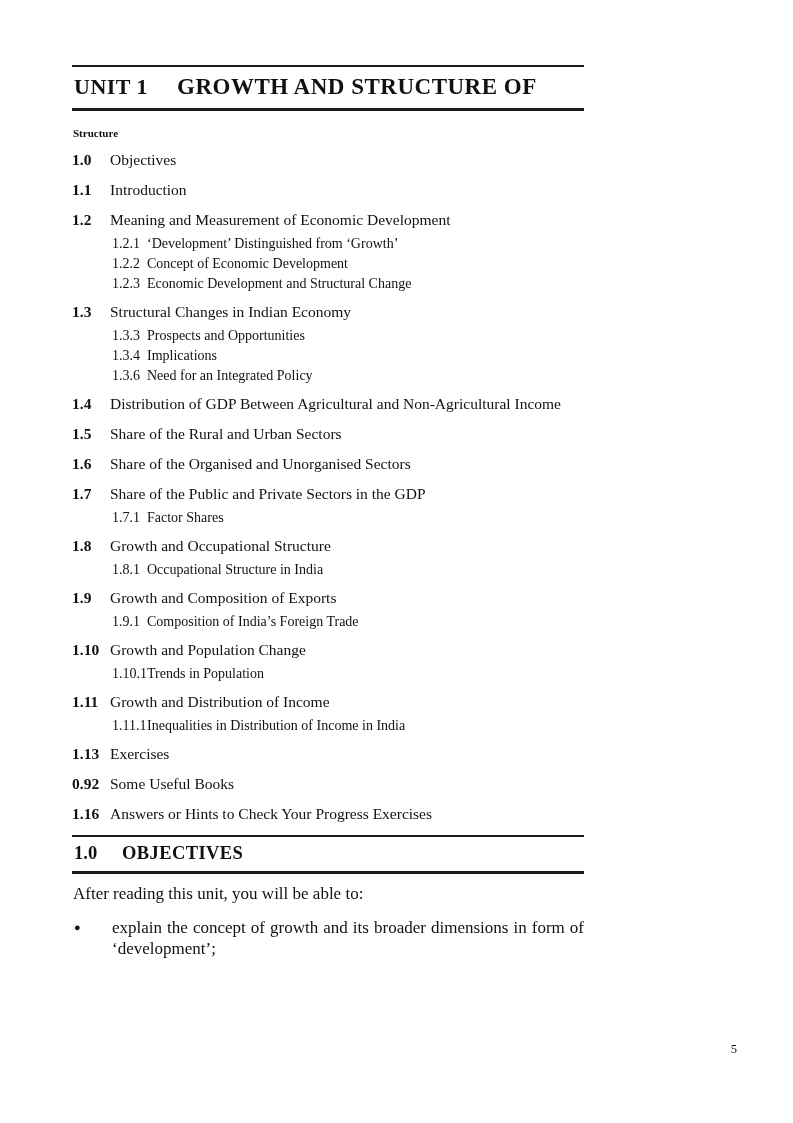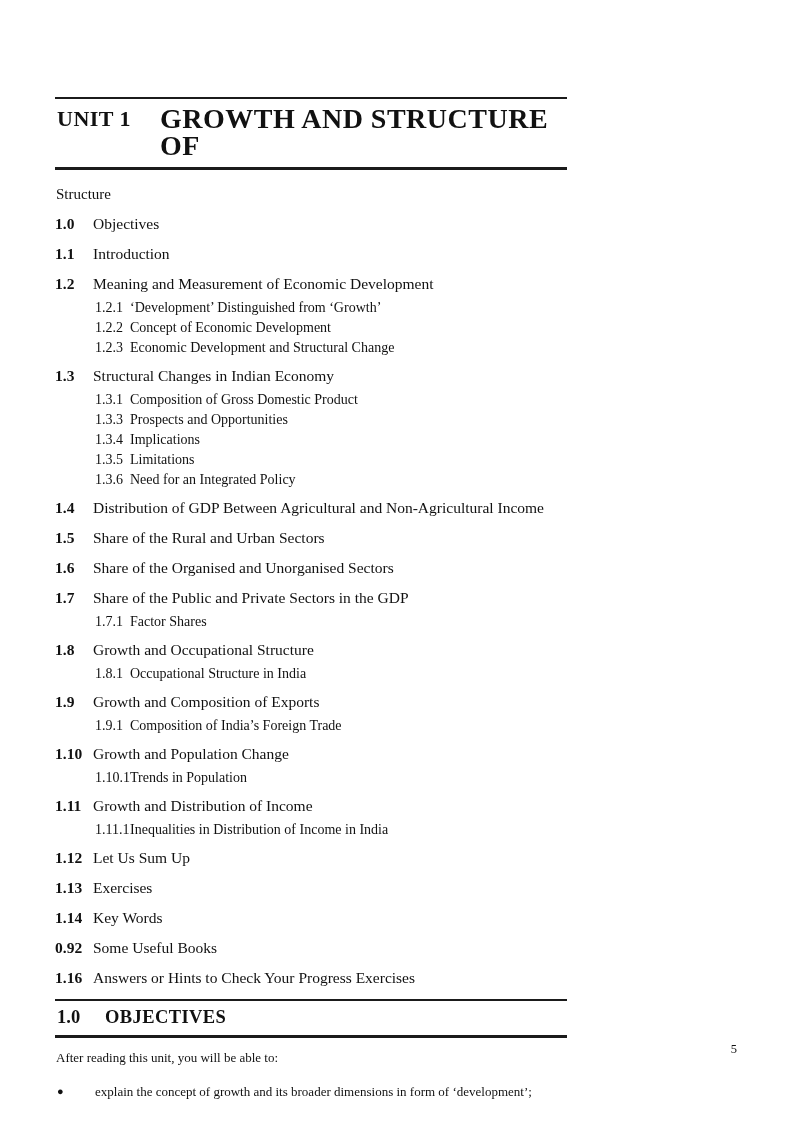--- a/index.html
+++ b/index.html
@@ -15,10 +15,9 @@
   }
   .content {
     position: absolute;
-    left: 55px;
+    left: 72px;
     top: 65px;
     width: 512px;
-    margin-top: 32px;
   }
   
   .unit-header {

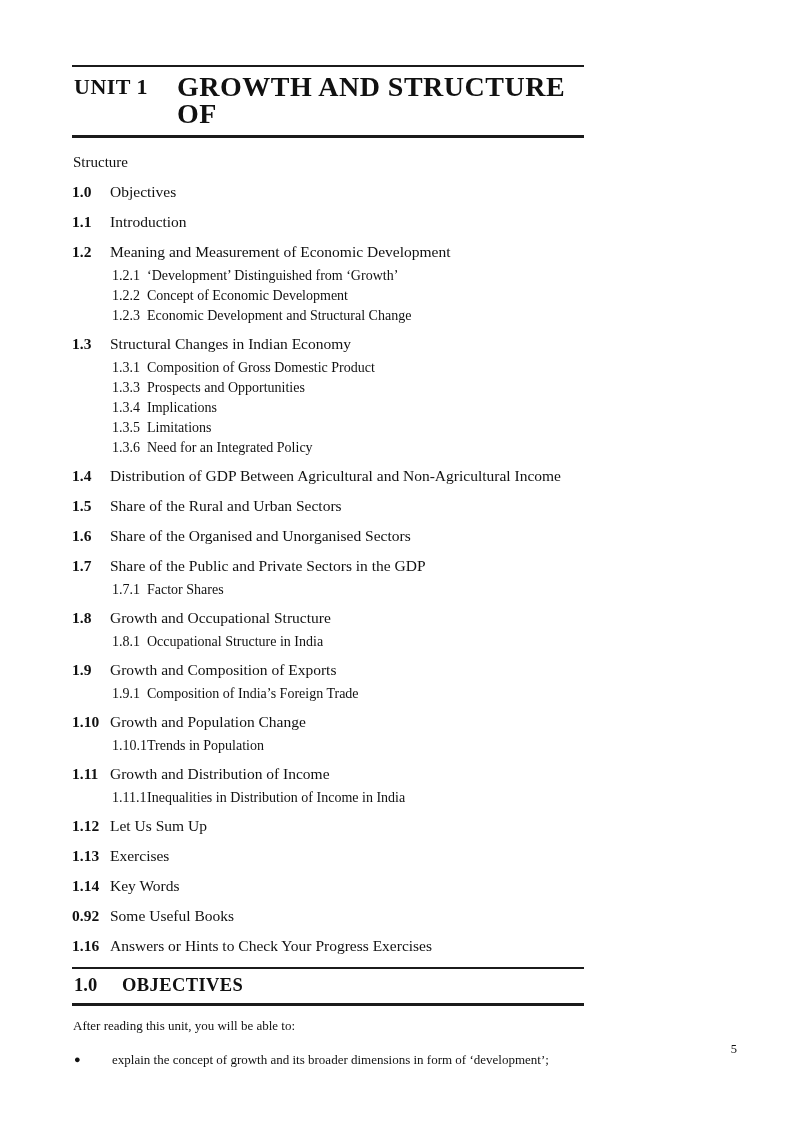--- a/index.html
+++ b/index.html
@@ -38,7 +38,7 @@
   .unit-line {
     display: block;
     font-weight: bold;
-    font-size: 28px;
+    font-size: 23px;
     line-height: 27px;
     letter-spacing: 0.5px;
   }

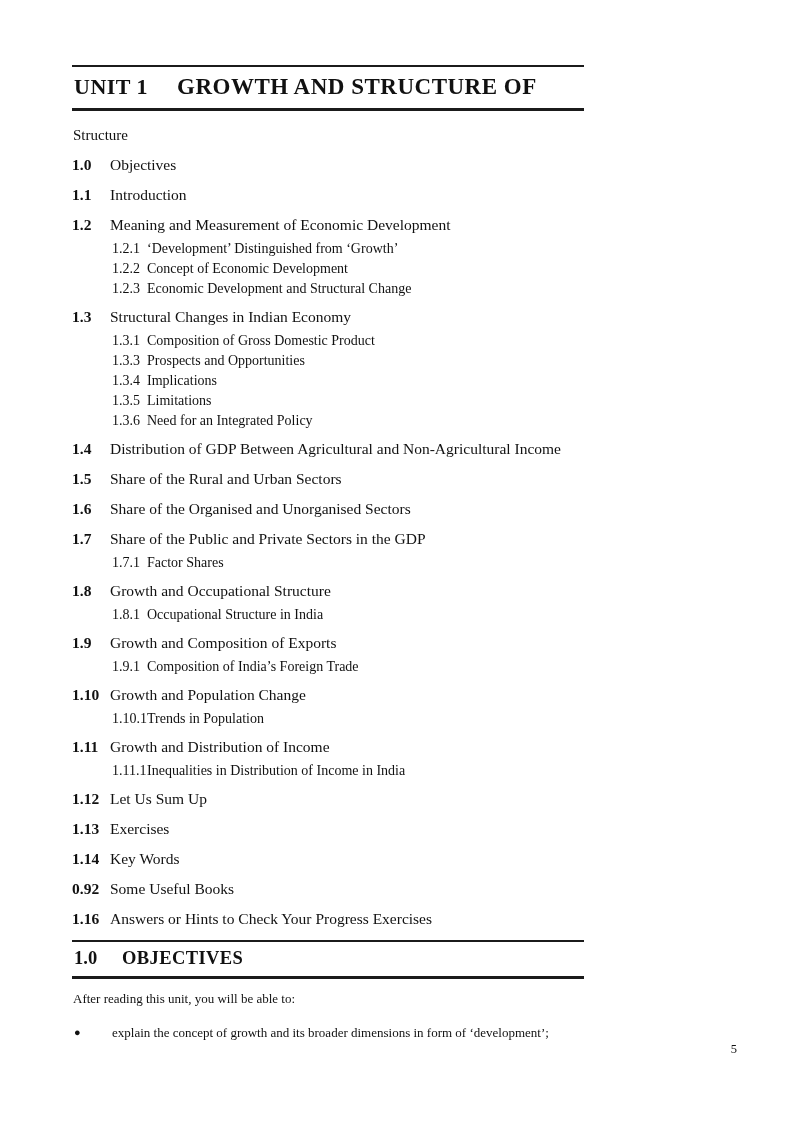--- a/index.html
+++ b/index.html
@@ -45,8 +45,8 @@
   
   .structure-heading {
     margin: 16px 0 12px 1px;
-    font-weight: normal;
-    font-size: 15px;
+    font-weight: bold;
+    font-size: 11px;
   }
   
   .toc { font-size: 15.5px; }

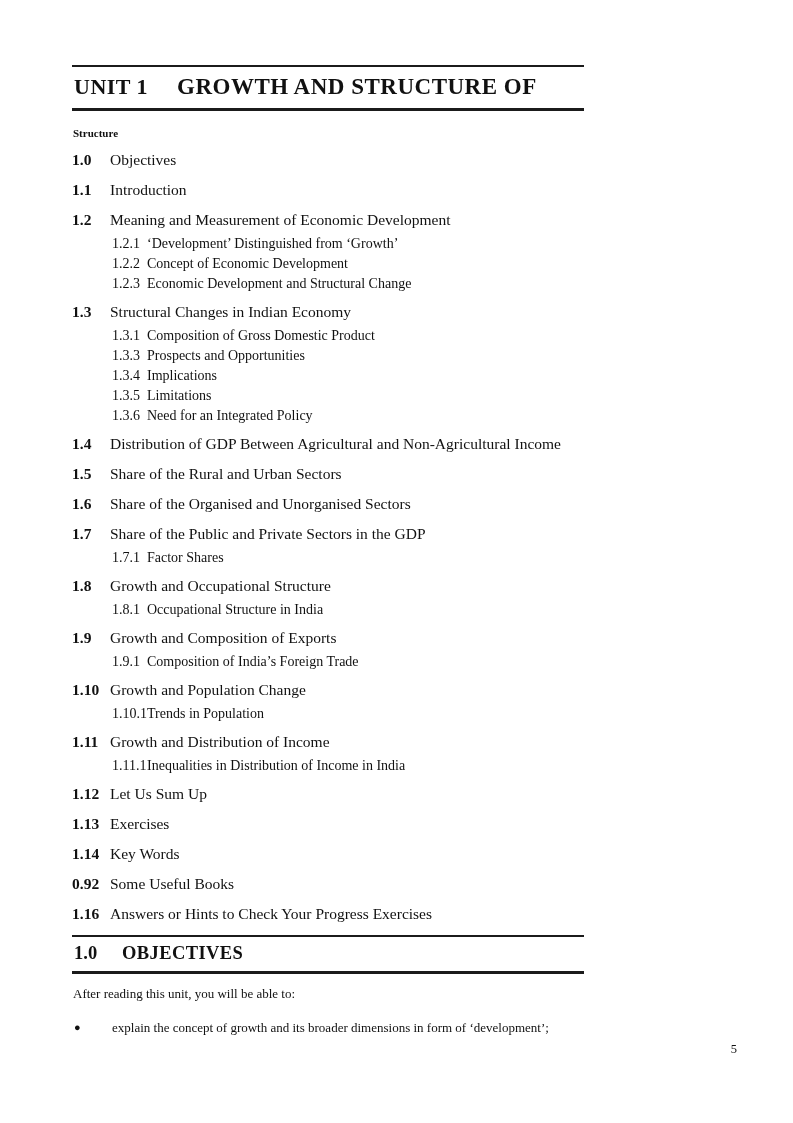--- a/index.html
+++ b/index.html
@@ -175,10 +175,6 @@
       </div>
       <div class="toc-sublist">
         <div class="toc-subitem">
-          <span class="sub-num">1.3.1</span>
-          <span class="sub-label">Composition of Gross Domestic Product</span>
-        </div>
-        <div class="toc-subitem">
           <span class="sub-num">1.3.3</span>
           <span class="sub-label">Prospects and Opportunities</span>
         </div>

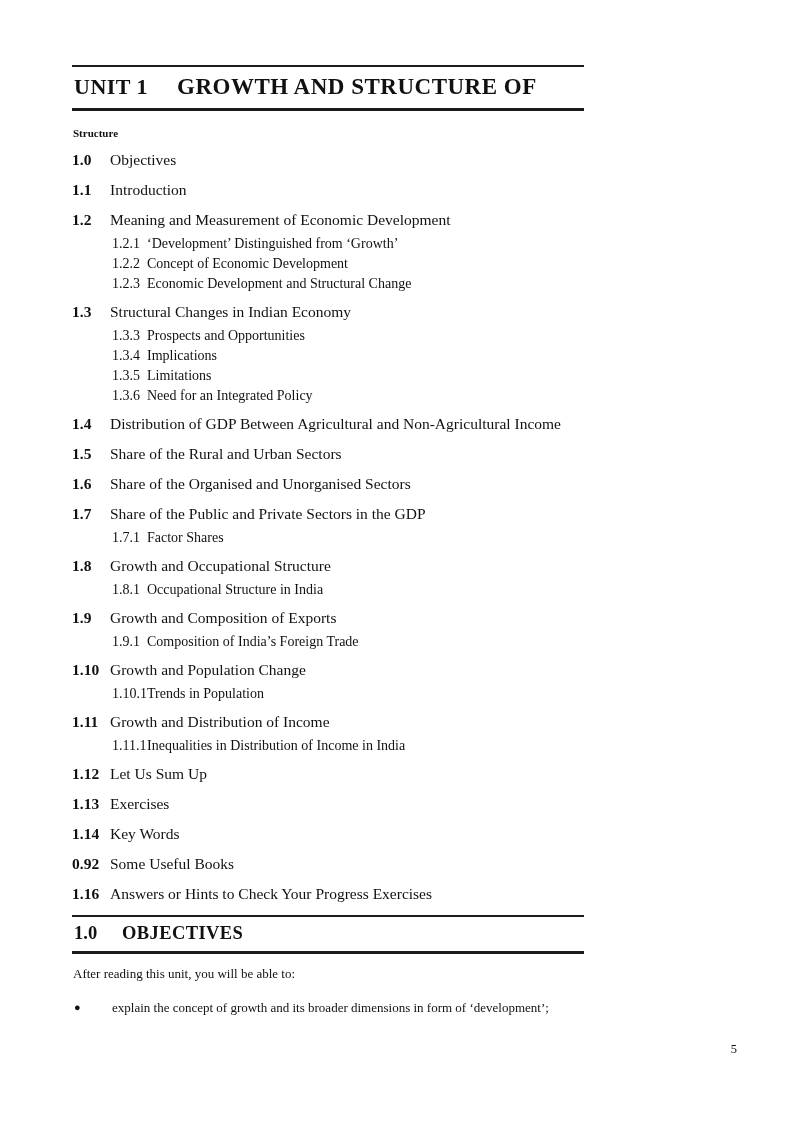--- a/index.html
+++ b/index.html
@@ -183,10 +183,6 @@
           <span class="sub-label">Implications</span>
         </div>
         <div class="toc-subitem">
-          <span class="sub-num">1.3.5</span>
-          <span class="sub-label">Limitations</span>
-        </div>
-        <div class="toc-subitem">
           <span class="sub-num">1.3.6</span>
           <span class="sub-label">Need for an Integrated Policy</span>
         </div>

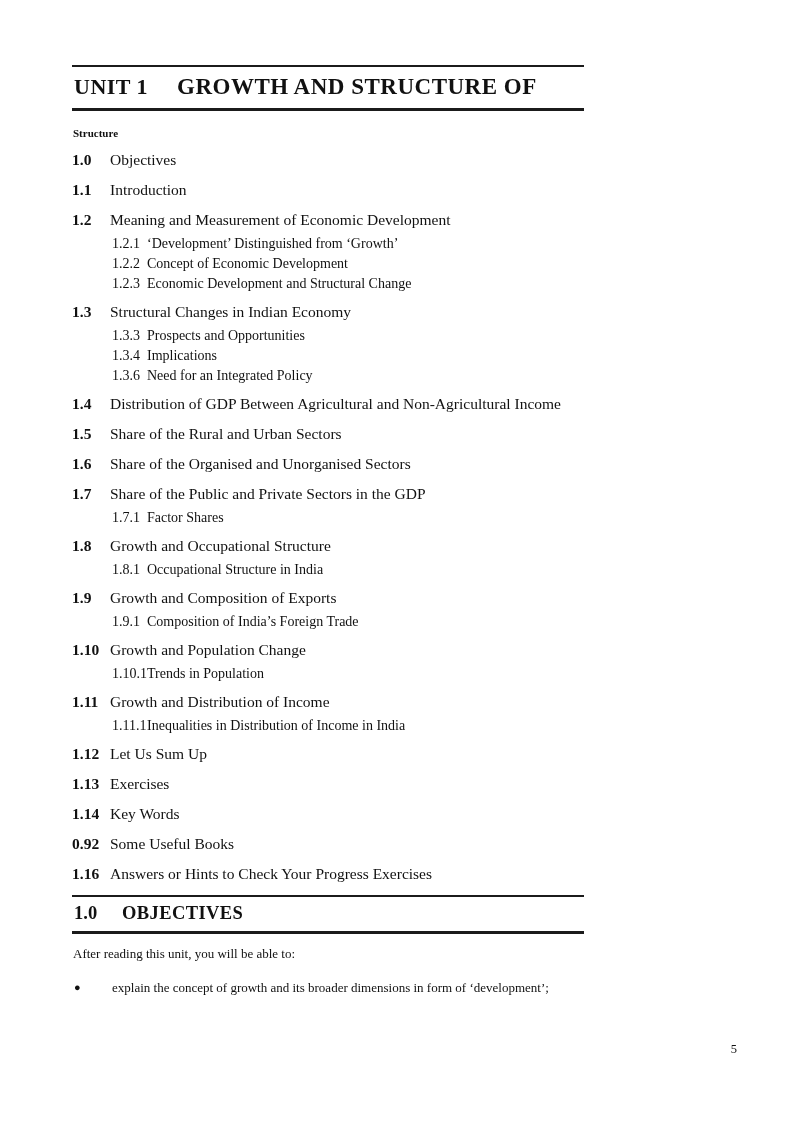--- a/index.html
+++ b/index.html
@@ -258,10 +258,6 @@
         </div>
       </div>
 
-      <div class="toc-item">
-        <span class="toc-num">1.12</span>
-        <span class="toc-label">Let Us Sum Up</span>
-      </div>
 
       <div class="toc-item">
         <span class="toc-num">1.13</span>

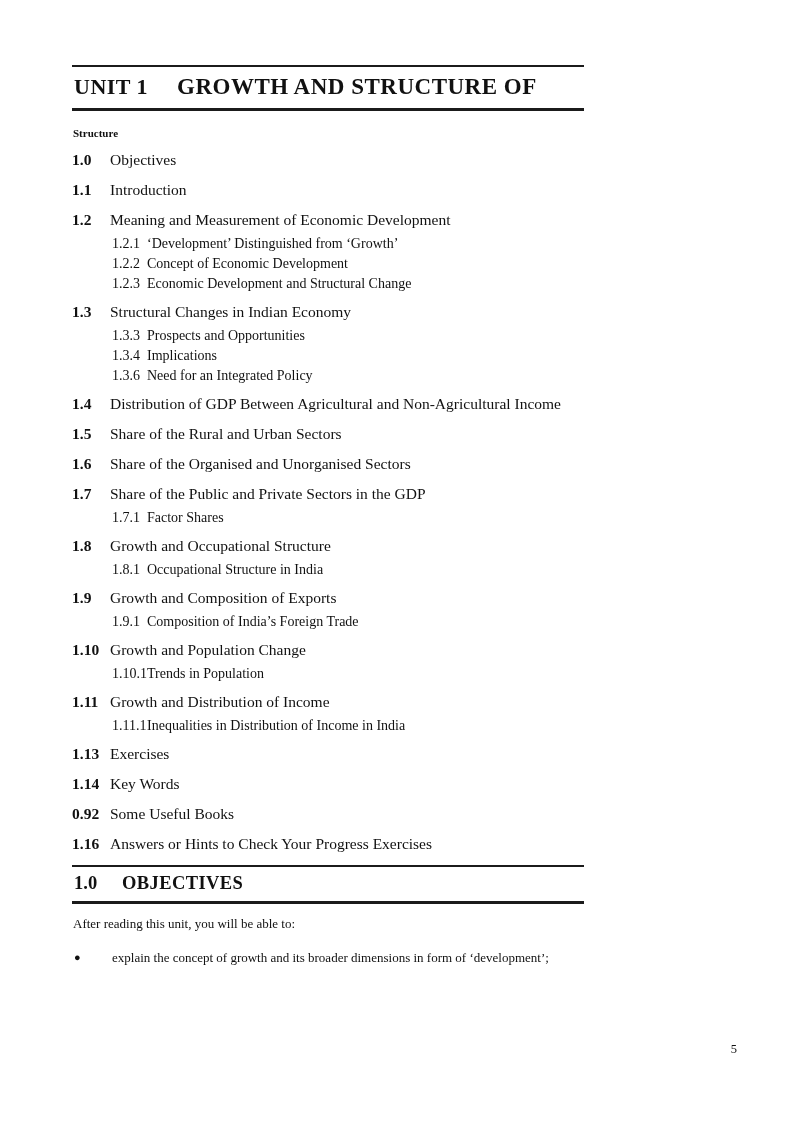--- a/index.html
+++ b/index.html
@@ -264,10 +264,6 @@
         <span class="toc-label">Exercises</span>
       </div>
 
-      <div class="toc-item">
-        <span class="toc-num">1.14</span>
-        <span class="toc-label">Key Words</span>
-      </div>
 
       <div class="toc-item">
         <span class="toc-num">0.92</span>

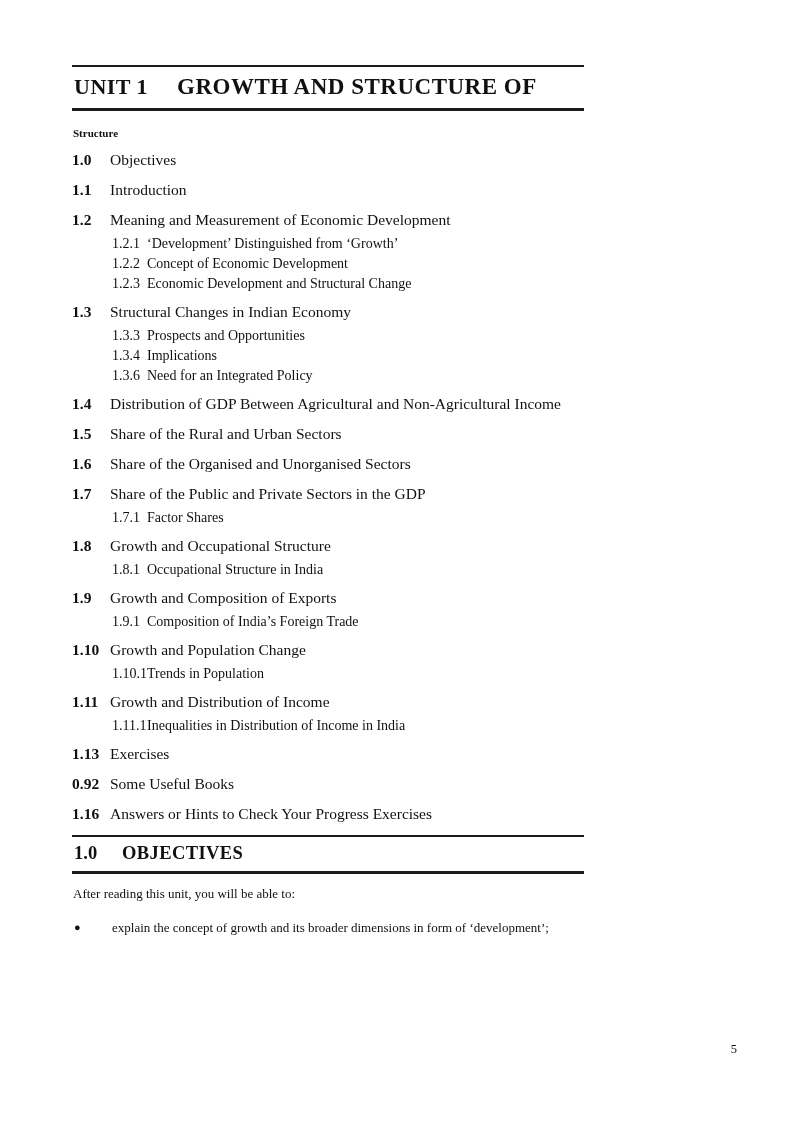--- a/index.html
+++ b/index.html
@@ -92,7 +92,7 @@
   
   .intro {
     margin: 11px 0 0 1px;
-    font-size: 13px;
+    font-size: 17px;
     line-height: 18px;
   }
   .bullet-row {

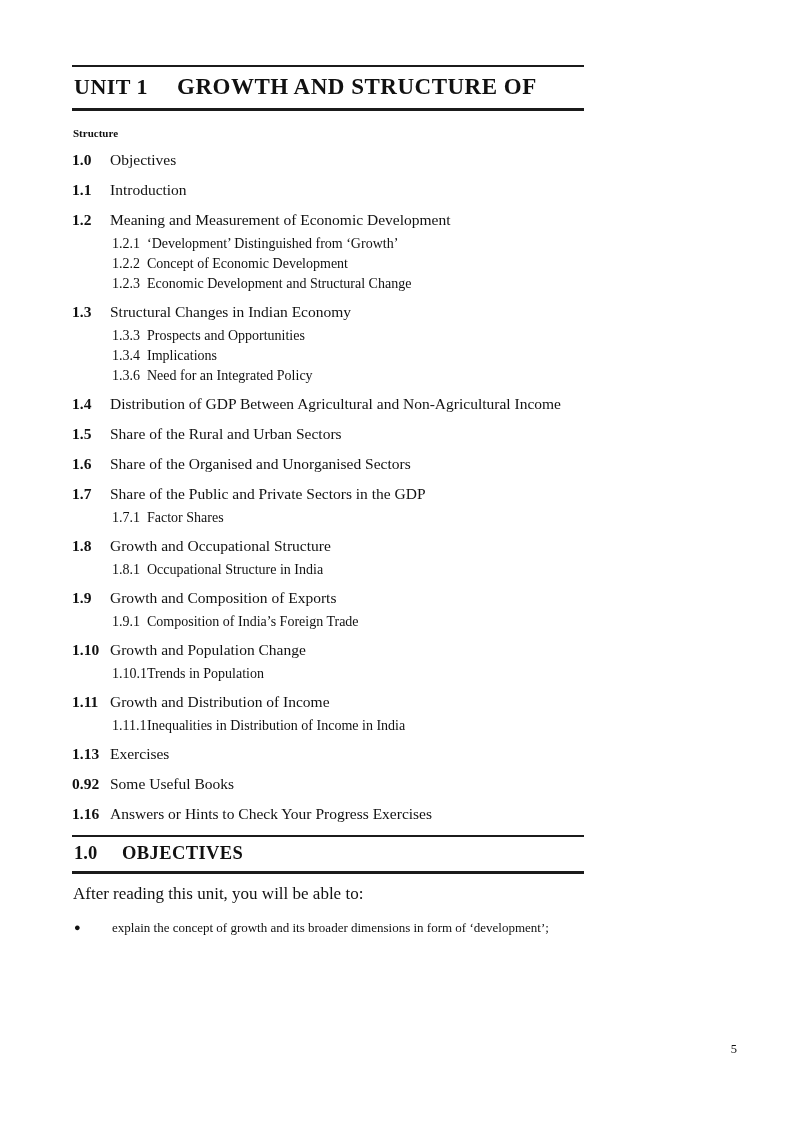--- a/index.html
+++ b/index.html
@@ -108,7 +108,7 @@
   }
   .bullet-text {
     flex: 1;
-    font-size: 13px;
+    font-size: 17px;
     line-height: 21px;
     text-align: justify;
     text-align-last: left;

